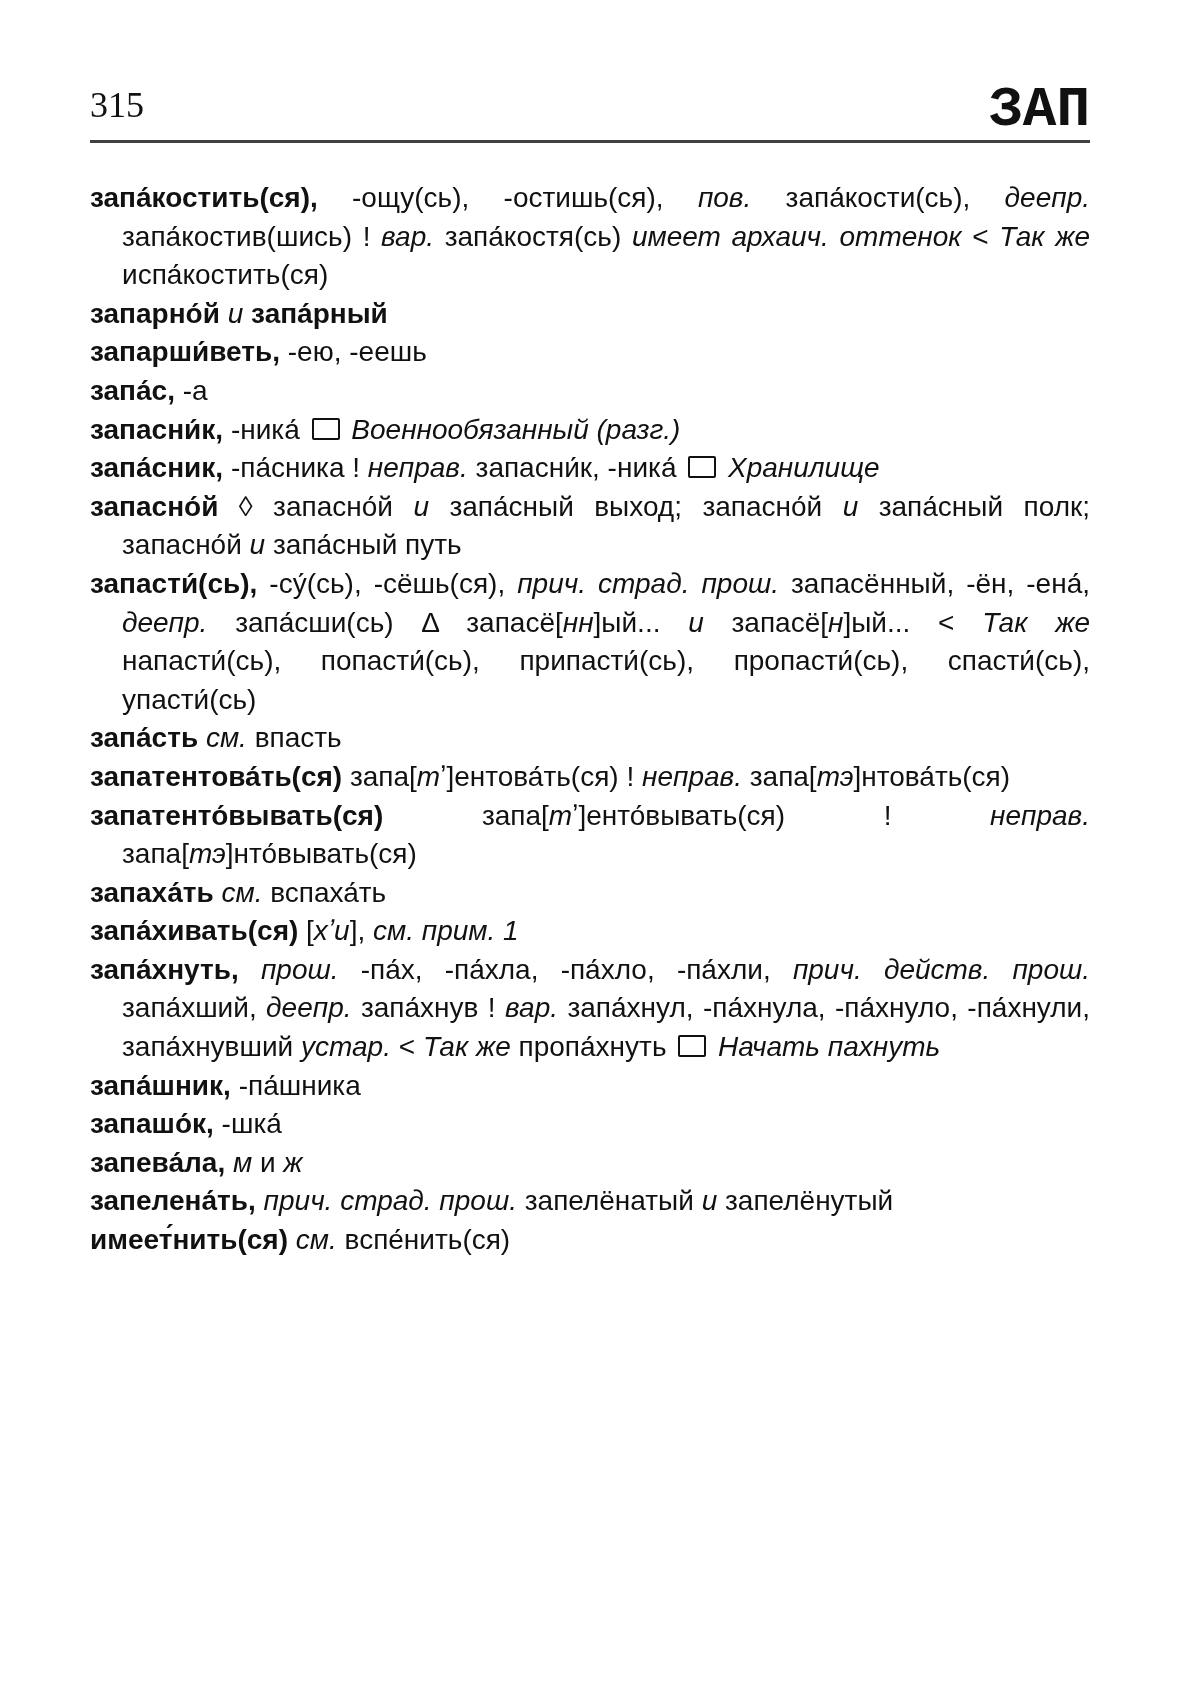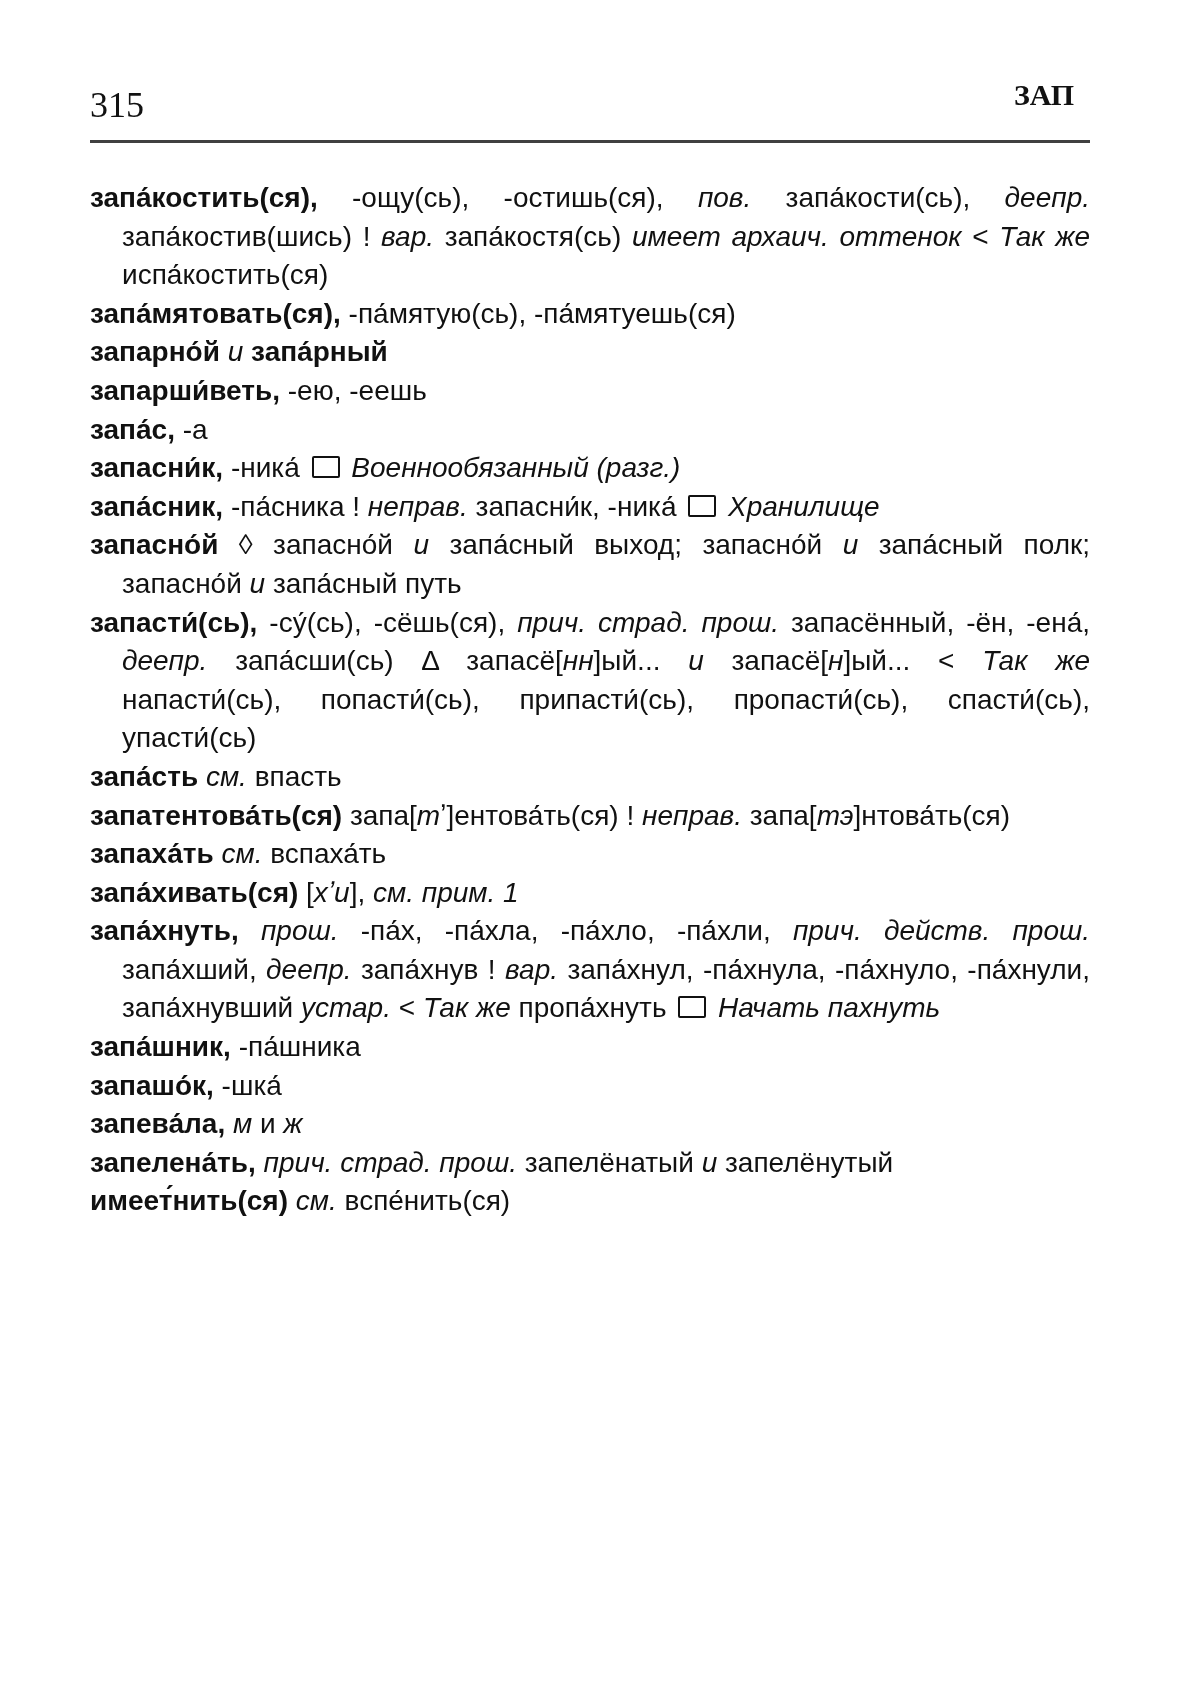--- a/index.html
+++ b/index.html
@@ -7,7 +7,7 @@
   .page { position: absolute; left: 90px; top: 78px; width: 1000px; }
   .header { position: relative; height: 62px; border-bottom: 3px solid #404040; }
   .page-num { position: absolute; left: 0; top: 6px; font-family: "Liberation Serif", serif; font-size: 36px; letter-spacing: 0px; }
-  .guide-word { position: absolute; right: 16px; top: 0; font-family: Liberation Serif, serif; font-size: 30px; font-weight: bold; }
+  .guide-word { position: absolute; right: 0; top: 0; font-family: Liberation Mono, monospace; font-size: 56px; font-weight: bold; }
   .entries { margin-top: 36px; font-family: "Liberation Sans", sans-serif; font-size: 28px; line-height: 38.6px; }
   .entry { padding-left: 32px; text-indent: -32px; text-align: justify; }
   .hw { font-weight: bold; }

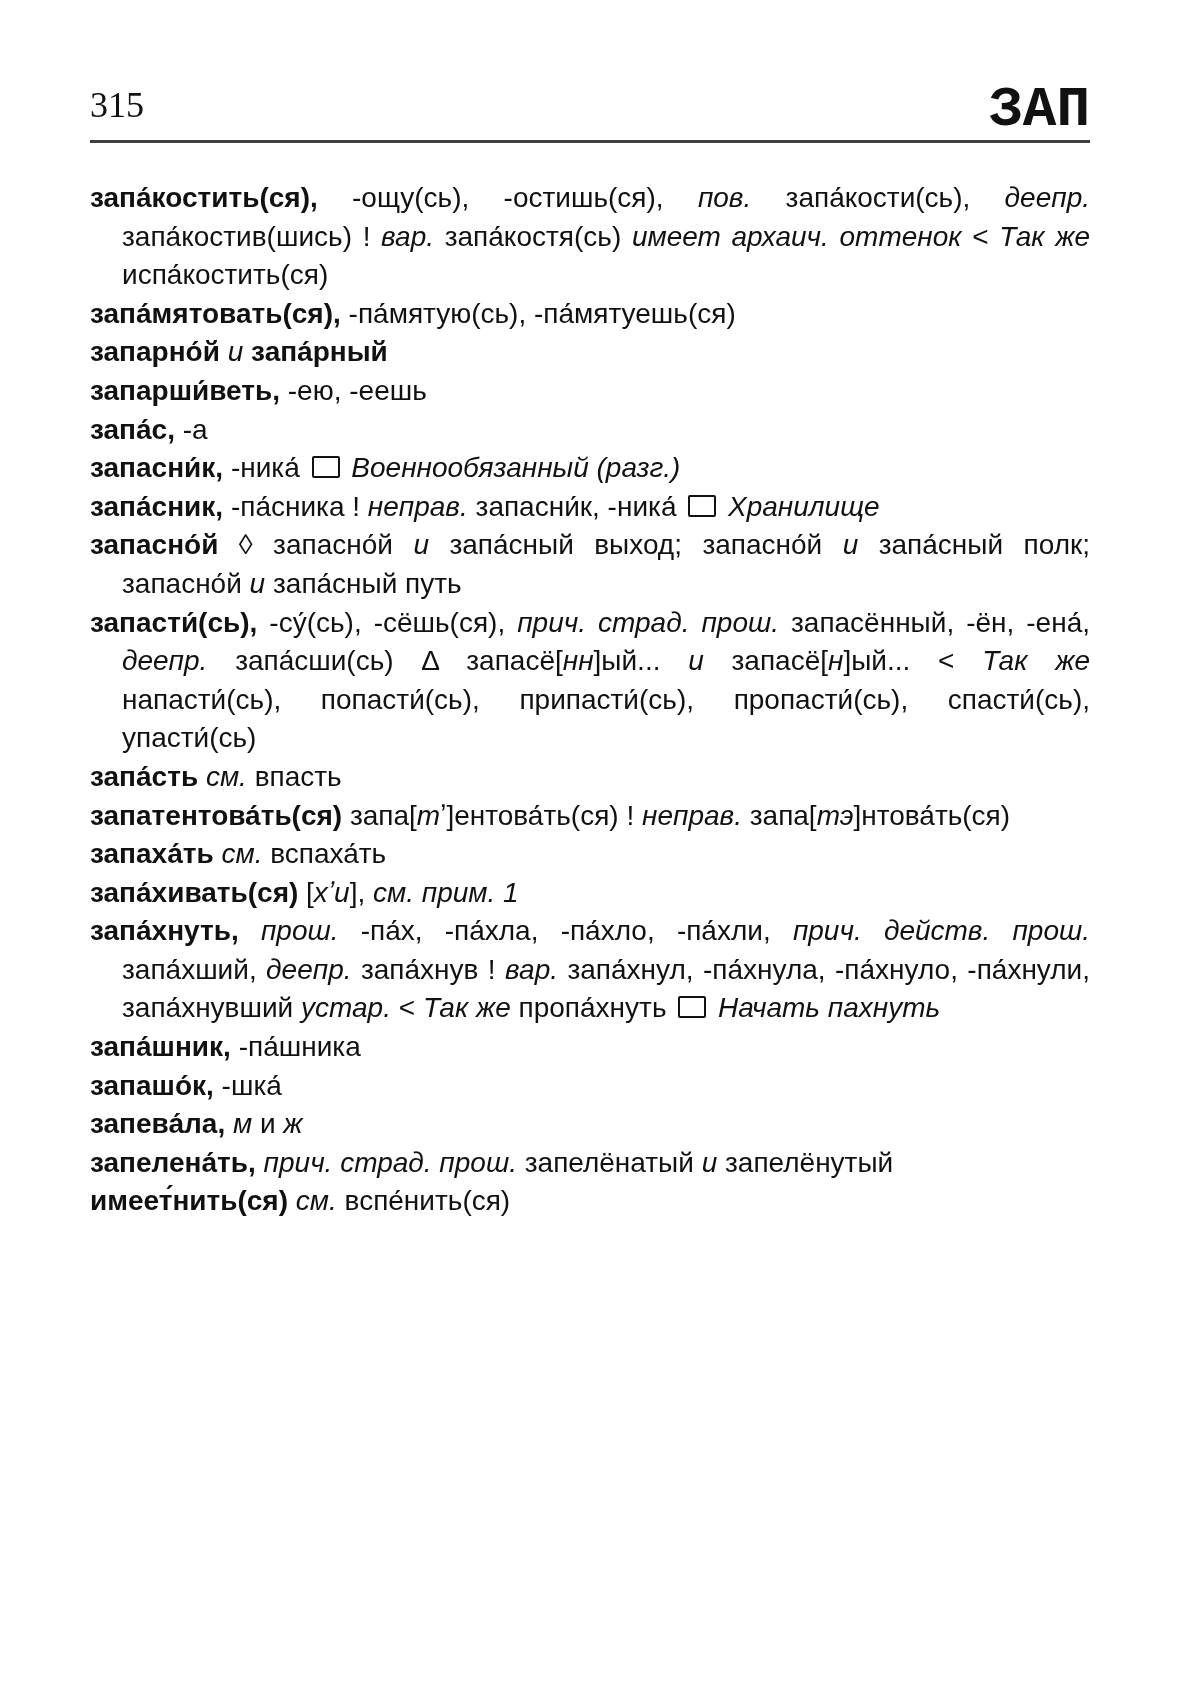--- a/index.html
+++ b/index.html
@@ -24,7 +24,6 @@
   </div>
   <div class="entries" id="entries">
       <div class="entry"><span class="hw">запа́костить(ся),</span><span> -ощу(сь), -остишь(ся), </span><span class="it">пов.</span><span> запа́кости(сь), </span><span class="it">деепр.</span><span> запа́костив(шись) ! </span><span class="it">вар.</span><span> запа́костя(сь) </span><span class="it">имеет архаич. оттенок</span><span> &lt; </span><span class="it">Так же</span><span> испа́костить(ся)</span></div>
-      <div class="entry"><span class="hw">запа́мятовать(ся),</span><span> -па́мятую(сь), -па́мятуешь(ся)</span></div>
       <div class="entry"><span class="hw">запарно́й</span><span class="it"> и </span><span class="hw">запа́рный</span></div>
       <div class="entry"><span class="hw">запарши́веть,</span><span> -ею, -еешь</span></div>
       <div class="entry"><span class="hw">запа́с,</span><span> -а</span></div>

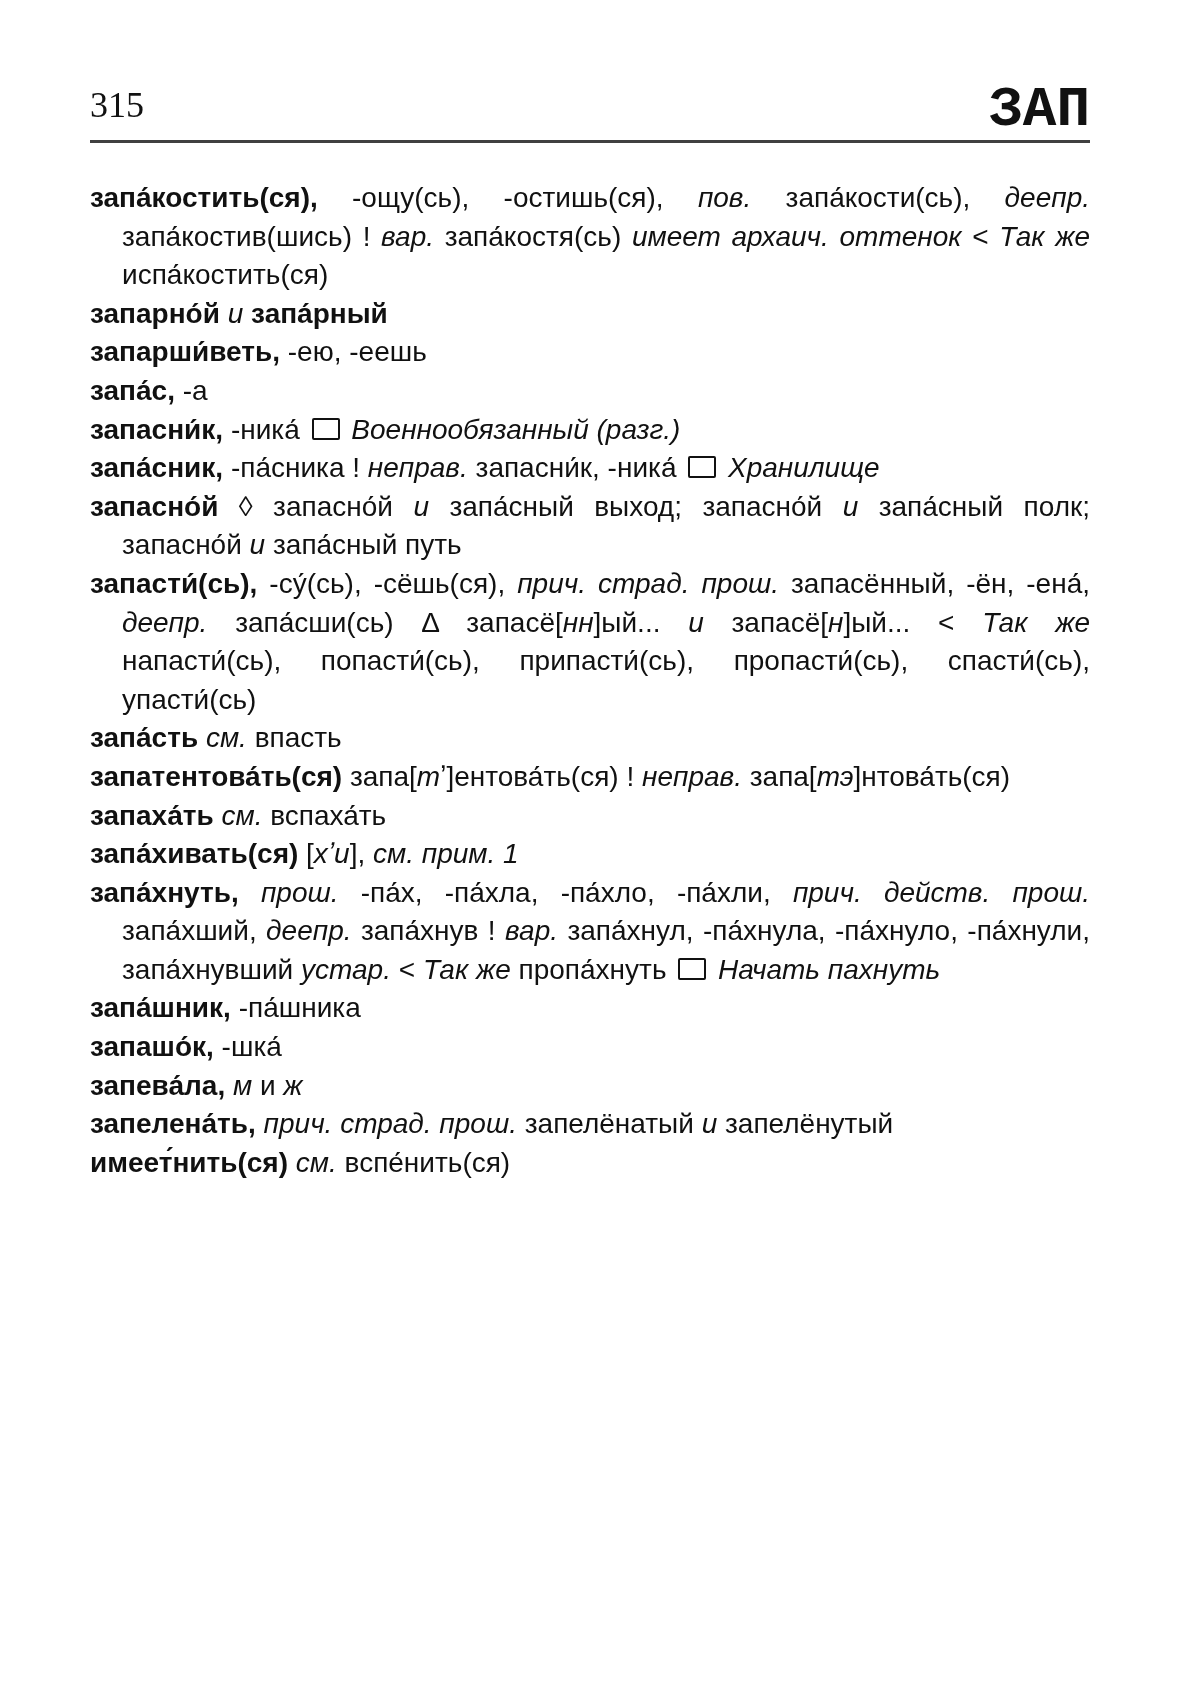--- a/index.html
+++ b/index.html
@@ -33,6 +33,7 @@
       <div class="entry"><span class="hw">запасти́(сь),</span><span> -су́(сь), -сёшь(ся), </span><span class="it">прич. страд. прош.</span><span> запасённый, -ён, -ена́, </span><span class="it">деепр.</span><span> запа́сши(сь) Δ запасё[</span><span class="it">нн</span><span>]ый... </span><span class="it">и</span><span> запасё[</span><span class="it">н</span><span>]ый... &lt; </span><span class="it">Так же</span><span> напасти́(сь), попасти́(сь), припасти́(сь), пропасти́(сь), спасти́(сь), упасти́(сь)</span></div>
       <div class="entry"><span class="hw">запа́сть</span><span class="it"> см.</span><span> впасть</span></div>
       <div class="entry"><span class="hw">запатентова́ть(ся)</span><span> запа[</span><span class="it">т</span><span>ʼ]ентова́ть(ся) ! </span><span class="it">неправ.</span><span> запа[</span><span class="it">тэ</span><span>]нтова́ть(ся)</span></div>
+      <div class="entry"><span class="hw">запатенто́вывать(ся)</span><span> запа[</span><span class="it">т</span><span>ʼ]енто́вывать(ся) ! </span><span class="it">неправ.</span><span> запа[</span><span class="it">тэ</span><span>]нто́вывать(ся)</span></div>
       <div class="entry"><span class="hw">запаха́ть</span><span class="it"> см.</span><span> вспаха́ть</span></div>
       <div class="entry"><span class="hw">запа́хивать(ся)</span><span> [</span><span class="it">хʼи</span><span>], </span><span class="it">см. прим. 1</span></div>
       <div class="entry"><span class="hw">запа́хнуть,</span><span class="it"> прош.</span><span> -па́х, -па́хла, -па́хло, -па́хли, </span><span class="it">прич. действ. прош.</span><span> запа́хший, </span><span class="it">деепр.</span><span> запа́хнув ! </span><span class="it">вар.</span><span> запа́хнул, -па́хнула, -па́хнуло, -па́хнули, запа́хнувший </span><span class="it">устар.</span><span> &lt; </span><span class="it">Так же</span><span> пропа́хнуть </span><span class="box"></span><span class="it"> Начать пахнуть</span></div>

